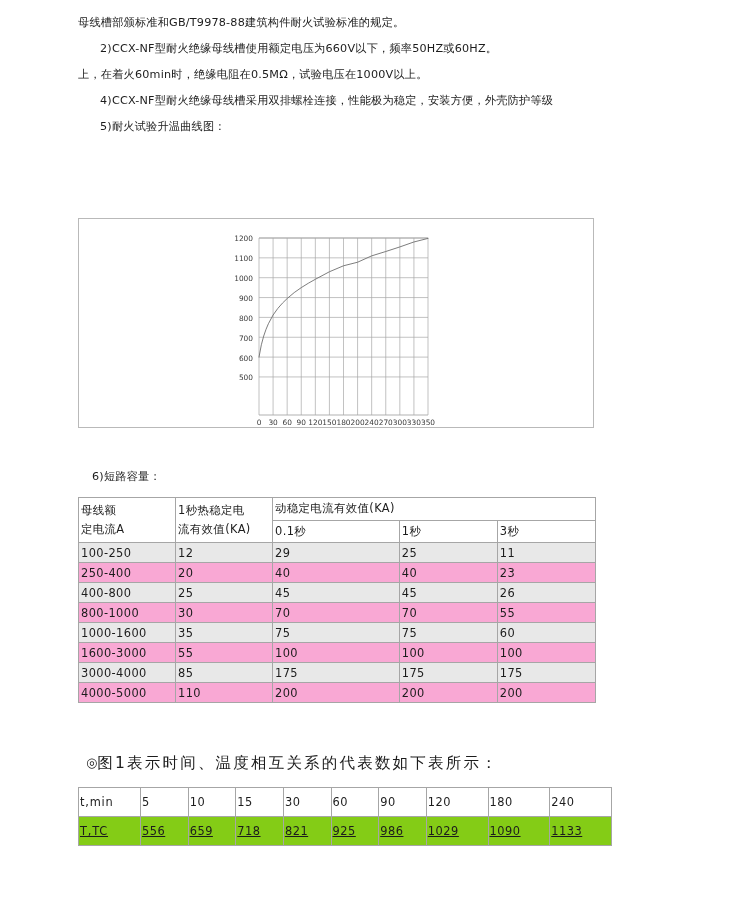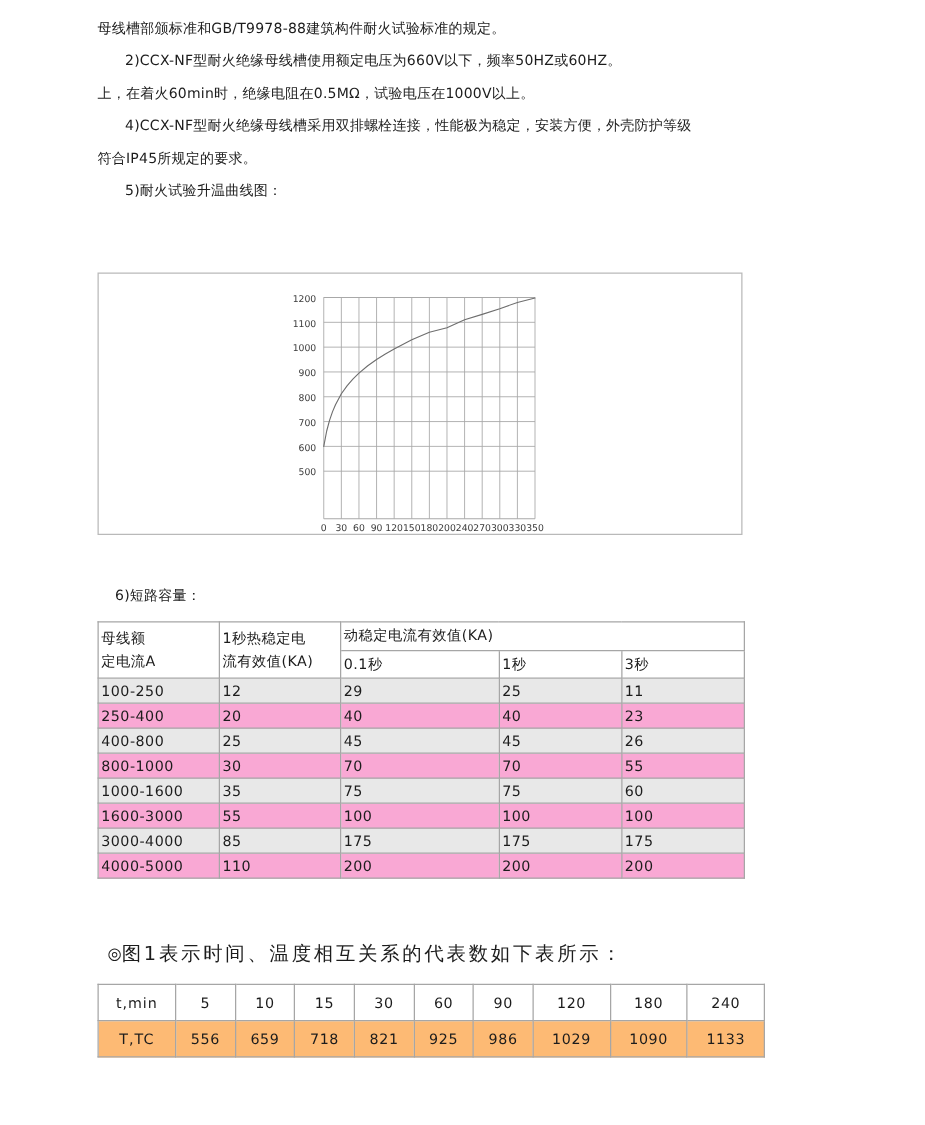--- a/index.html
+++ b/index.html
@@ -143,7 +143,6 @@
   <p class="para indent">2)CCX-NF型耐火绝缘母线槽使用额定电压为660V以下，频率50HZ或60HZ。</p>
   <p class="para">上，在着火60min时，绝缘电阻在0.5MΩ，试验电压在1000V以上。</p>
   <p class="para indent">4)CCX-NF型耐火绝缘母线槽采用双排螺栓连接，性能极为稳定，安装方便，外壳防护等级</p>
-  <p class="para">符合IP45所规定的要求。</p>
   <p class="para indent">5)耐火试验升温曲线图：</p>
 </div>
 

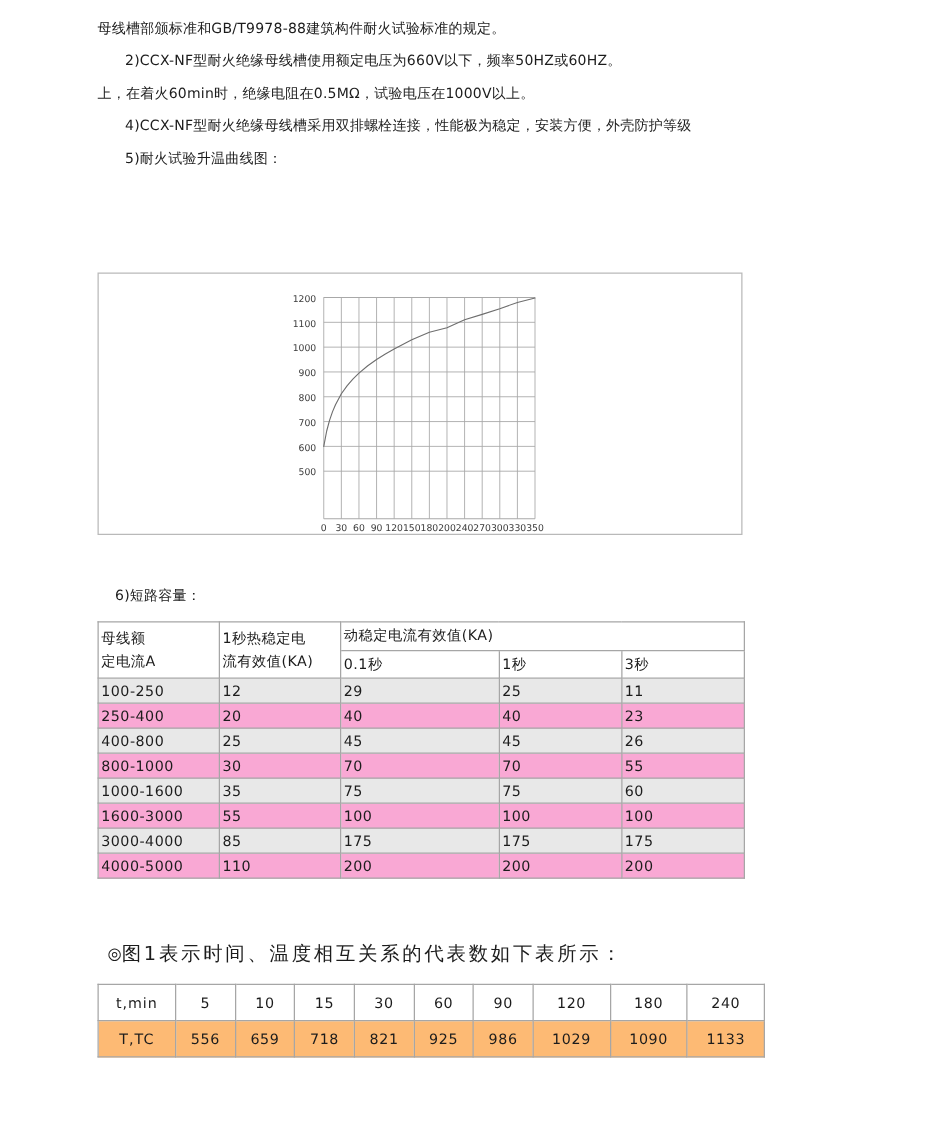--- a/index.html
+++ b/index.html
@@ -124,7 +124,7 @@
   }
   table.tt td {
     border: 1px solid #a6a6a6;
-    text-align: center;
+    text-align: left;
     vertical-align: middle;
     height: 29px;
     letter-spacing: 0.5px;

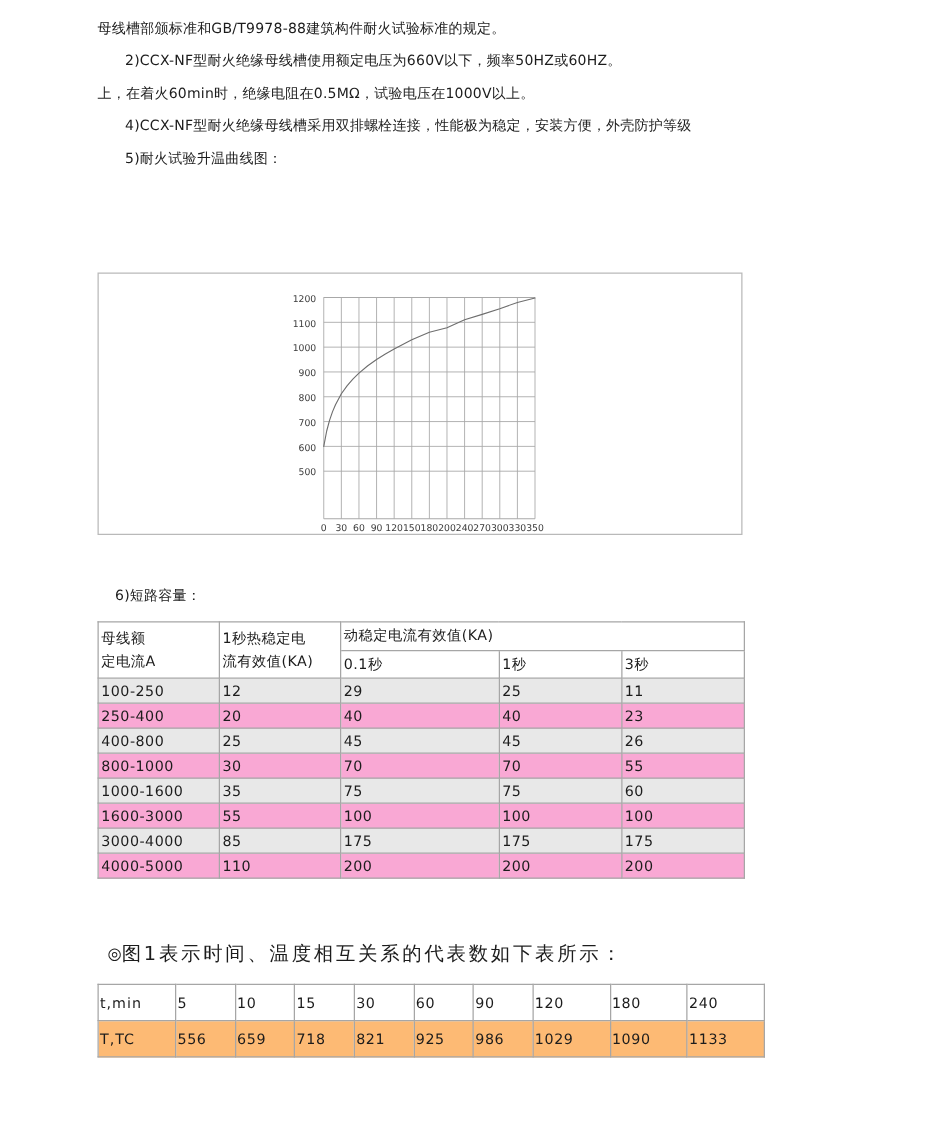--- a/index.html
+++ b/index.html
@@ -132,7 +132,7 @@
     margin-top: 48px;
   }
   table.tt tr.row-t td { background: #ffffff; }
-  table.tt tr.row-T td { background: #fdba74; }
+  table.tt tr.row-T td { background: #84cc16; text-decoration: underline; }
   table.tt td.lbl { width: 62px; letter-spacing: 0.8px; }
 </style>
 </head>

